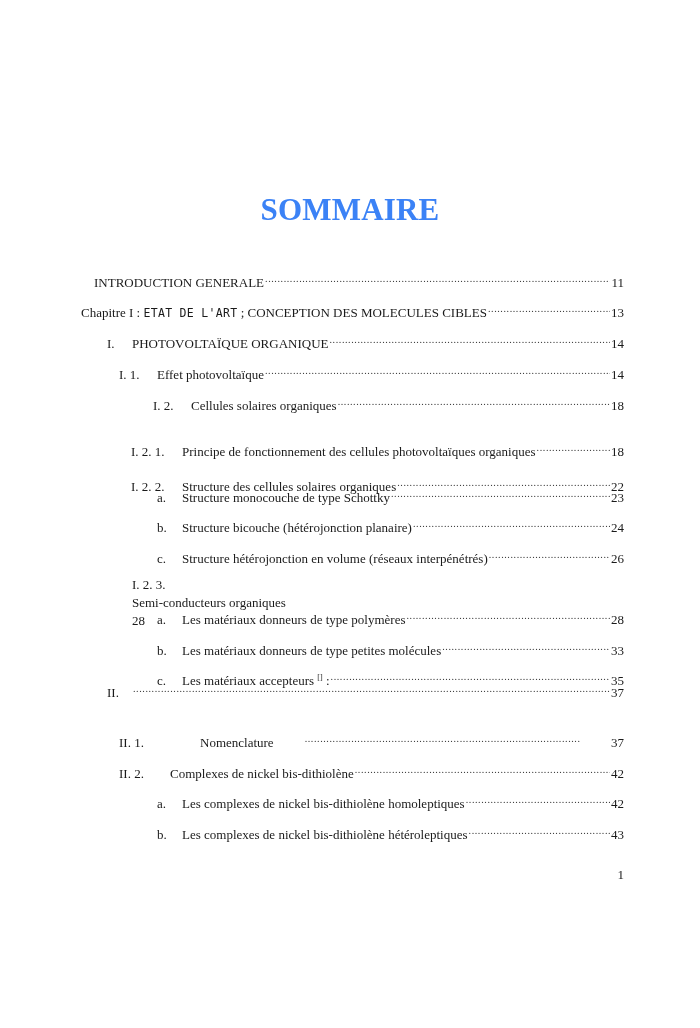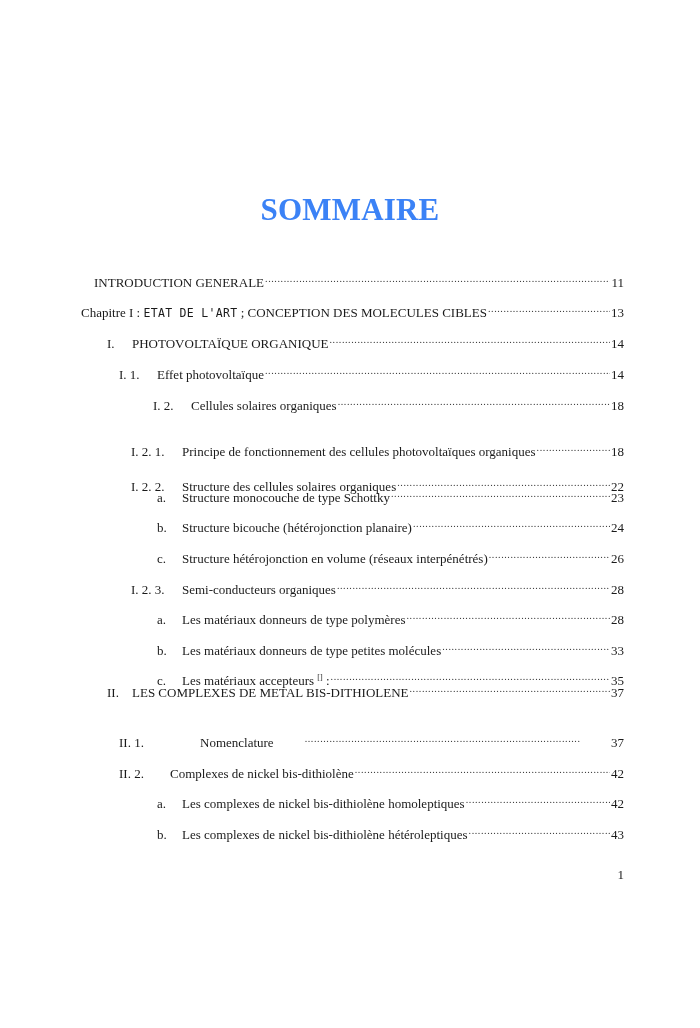--- a/index.html
+++ b/index.html
@@ -167,7 +167,7 @@
     <span class="toc-page">26</span>
   </div>
 
-  <div class="toc-entry" style="left:131px; top:576px;">
+  <div class="toc-entry" style="left:131px; top:576px;flex-direction:column;">
     <span class="toc-num" style="width:51px;">I. 2. 3.</span>
     <span class="toc-label">Semi-conducteurs organiques</span>
     <span class="toc-dots"></span>

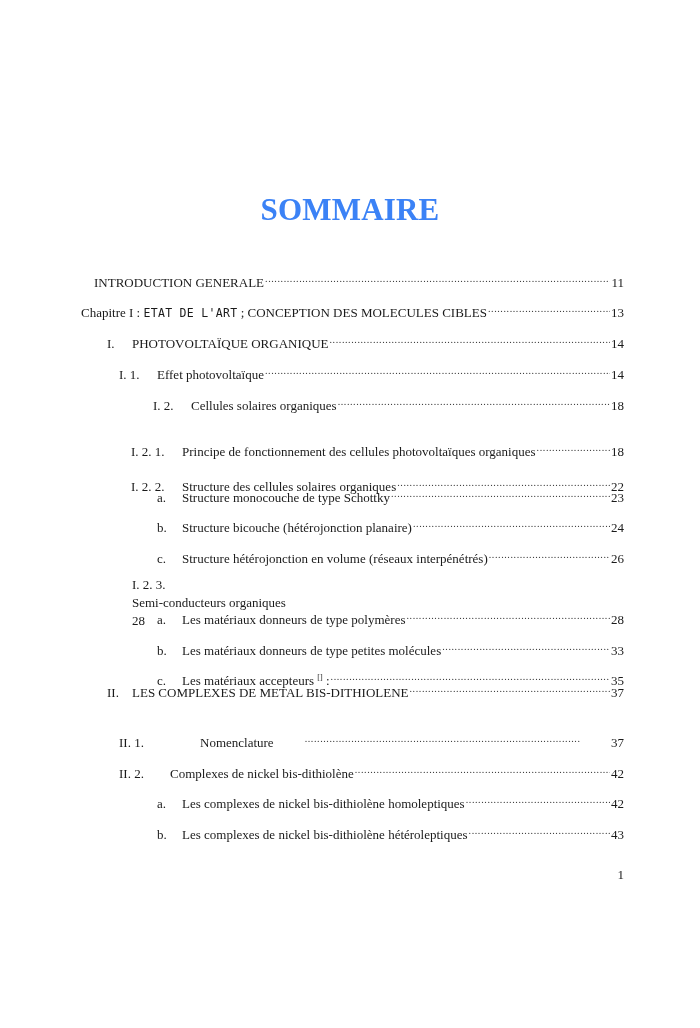--- a/index.html
+++ b/index.html
@@ -197,7 +197,6 @@
 
   <div class="toc-entry" style="left:107px; top:679px;">
     <span class="toc-num" style="width:25px;">II.</span>
-    <span class="toc-label">LES COMPLEXES DE METAL BIS-DITHIOLENE</span>
     <span class="toc-dots"></span>
     <span class="toc-page">37</span>
   </div>

